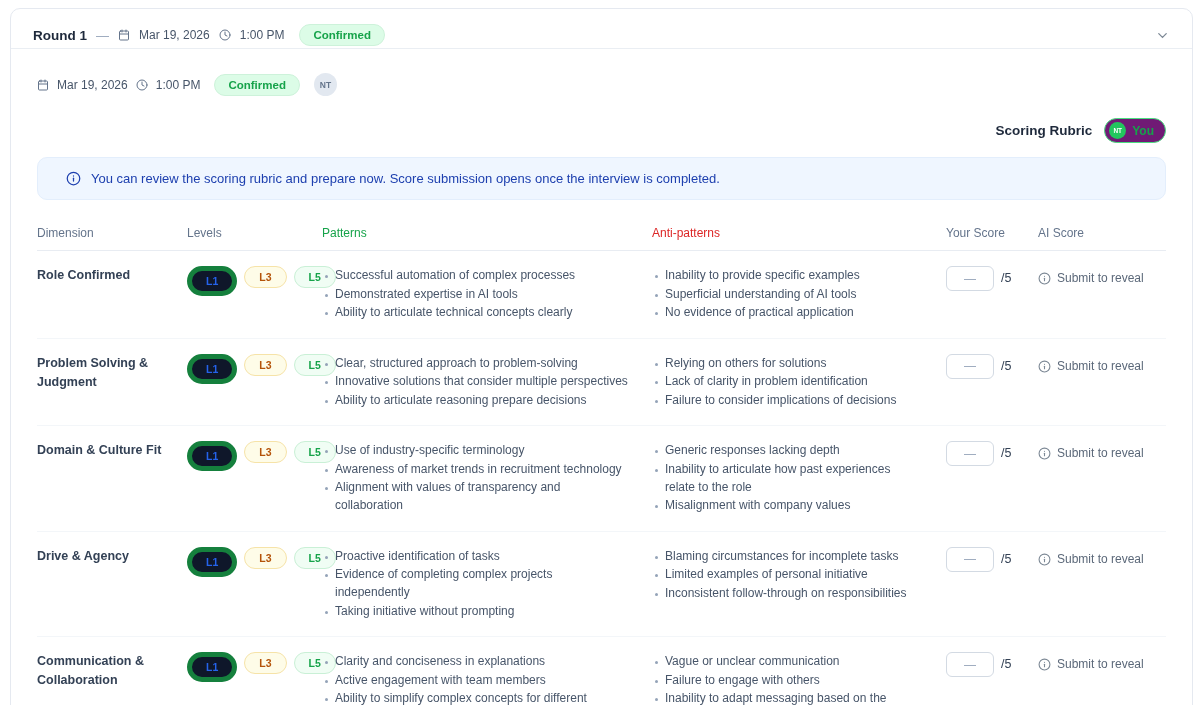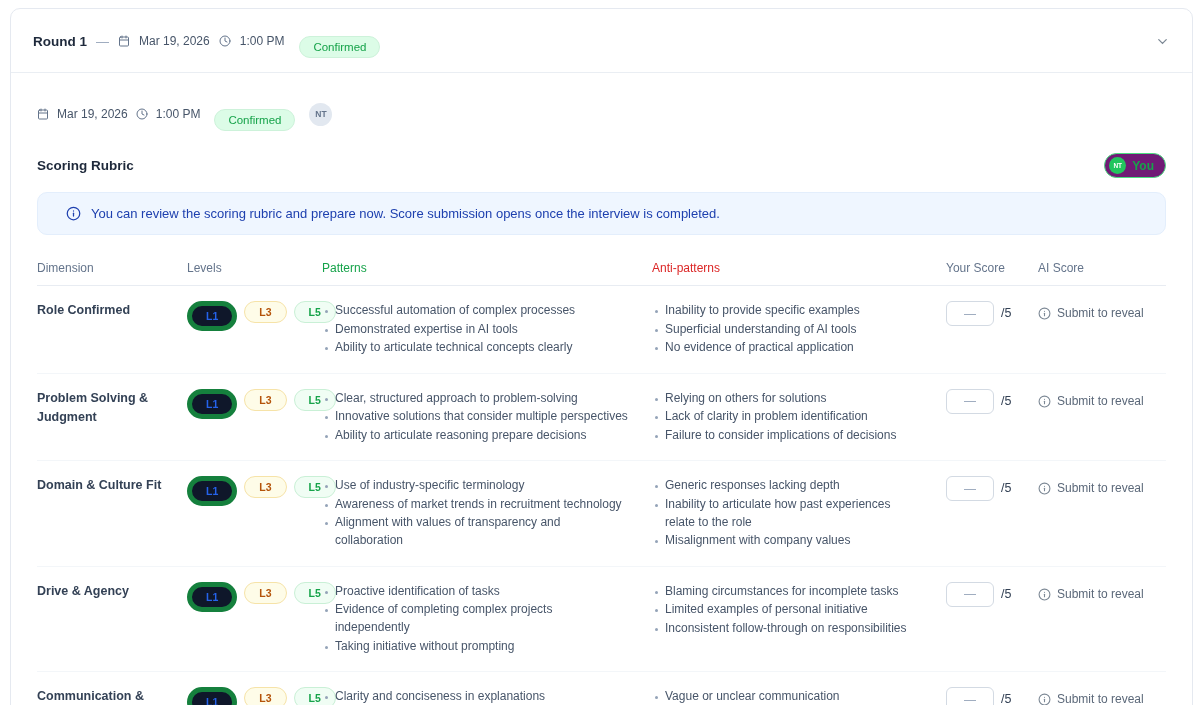--- a/index.html
+++ b/index.html
@@ -17,7 +17,7 @@
   
   .round-header {
     display: flex; align-items: center; gap: 9px;
-    padding: 15px 22px 14px 22px;
+    padding: 15px 22px 2px 22px;
     border-bottom: 1px solid #eaeef3;
     cursor: pointer;
   }

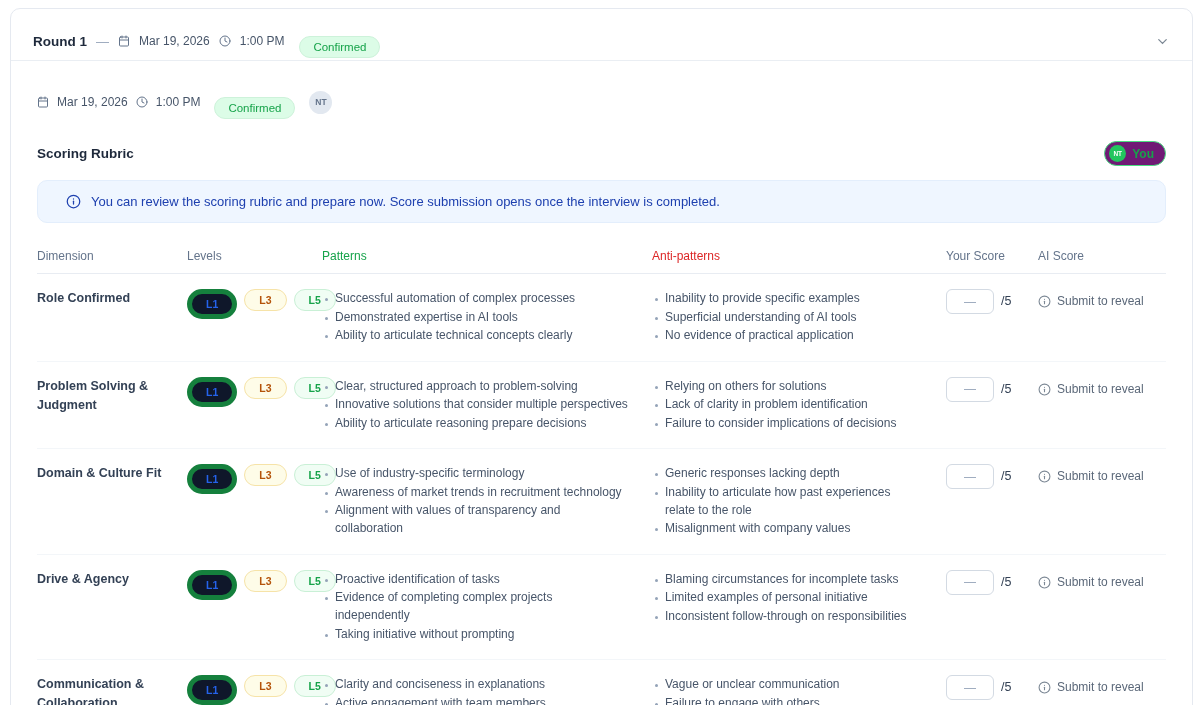--- a/index.html
+++ b/index.html
@@ -27,8 +27,8 @@
   .meta-text { font-size: 12px; color: #475569; }
   .pill-confirmed {
     background: #dcfce7; color: #16a34a; border: 1px solid #cdf2da;
-    font-size: 11.5px; font-weight: 400;
-    padding: 4px 13px; border-radius: 999px; margin-left: 6px; margin-top: 12px;
+    font-size: 11.5px; font-weight: 700;
+    padding: 4px 13px; border-radius: 999px; margin-left: 6px;
   }
   .spacer { flex: 1; }
   .chev { color: #7b8794; display: inline-flex; }

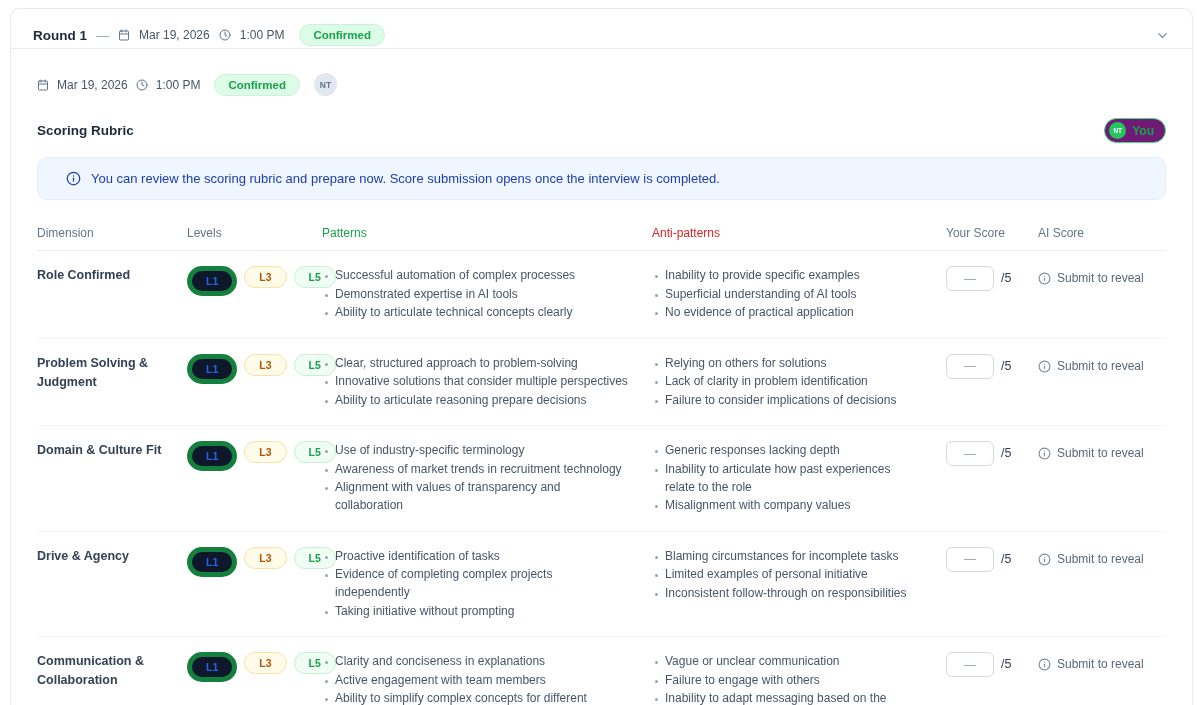--- a/index.html
+++ b/index.html
@@ -46,7 +46,7 @@
   }
 
   .rubric-row {
-    display: flex; align-items: center; justify-content: space-between;
+    display: flex; align-items: center; justify-content: flex-end;
     margin: 22px 8px 0 8px;
     gap: 12px;
   }

